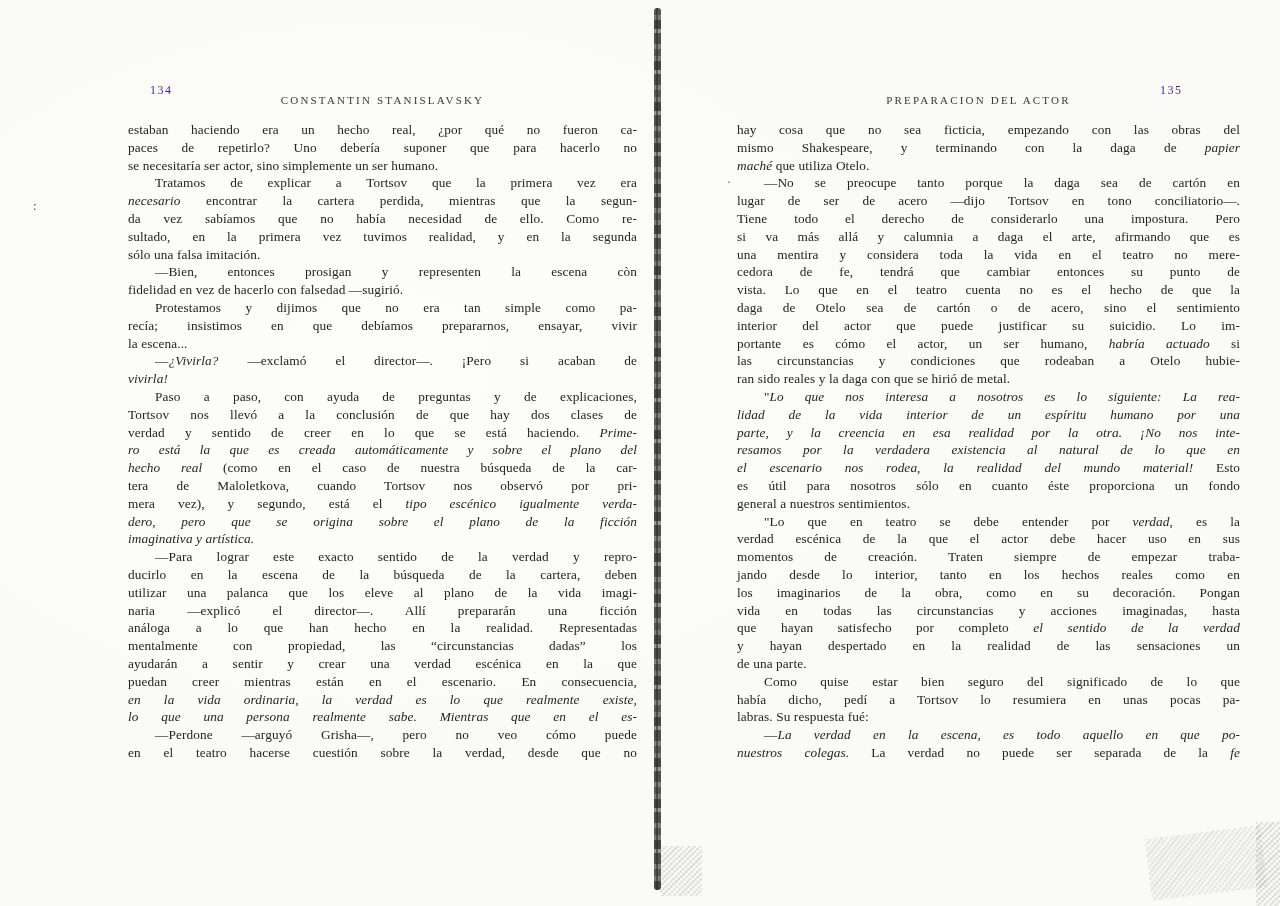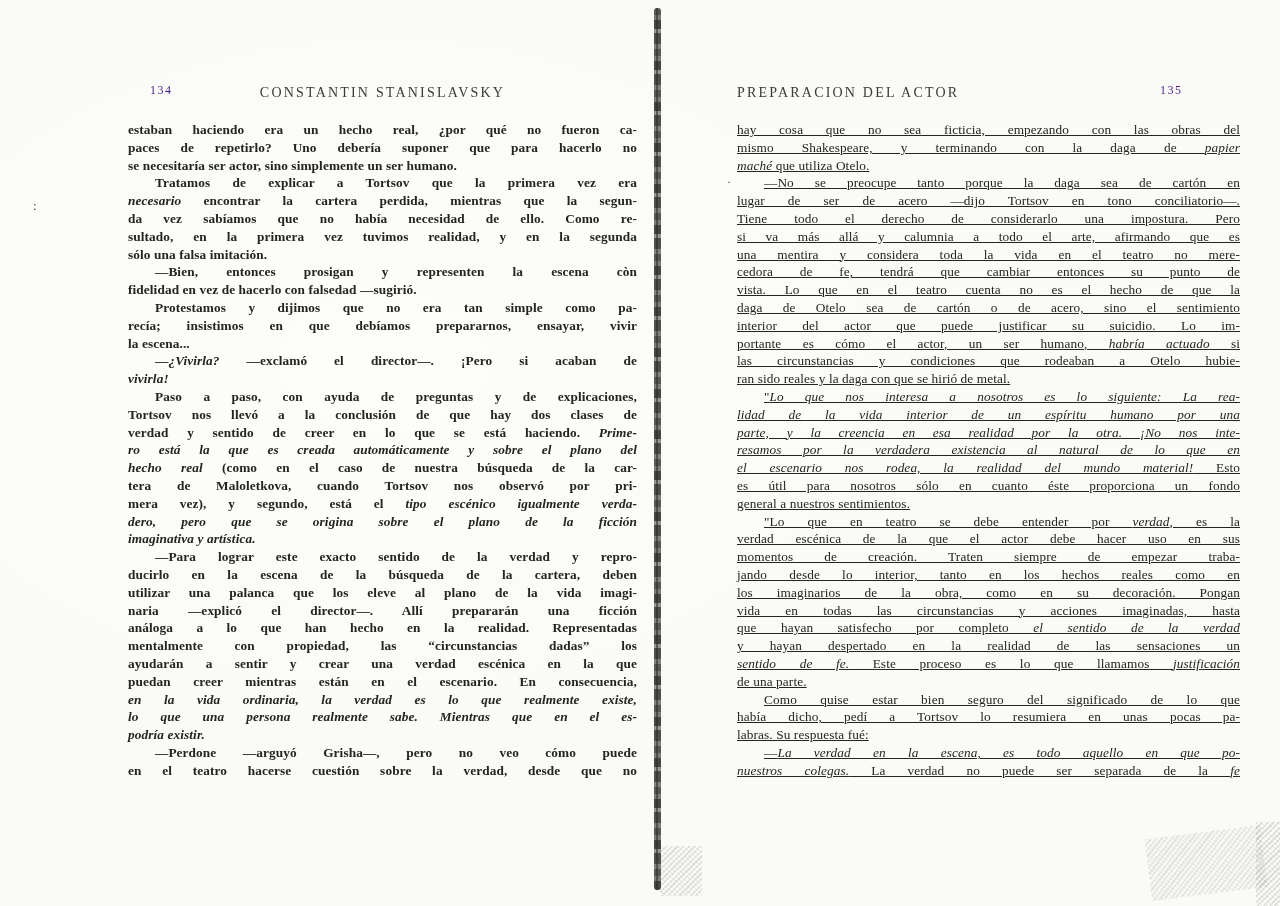--- a/index.html
+++ b/index.html
@@ -20,8 +20,8 @@
   
   .hdr {
     position: absolute;
-    top: 85px;
-    font-size: 14px;
+    top: 94px;
+    font-size: 11px;
     letter-spacing: 2.2px;
     color: #3a3a38;
     white-space: nowrap;

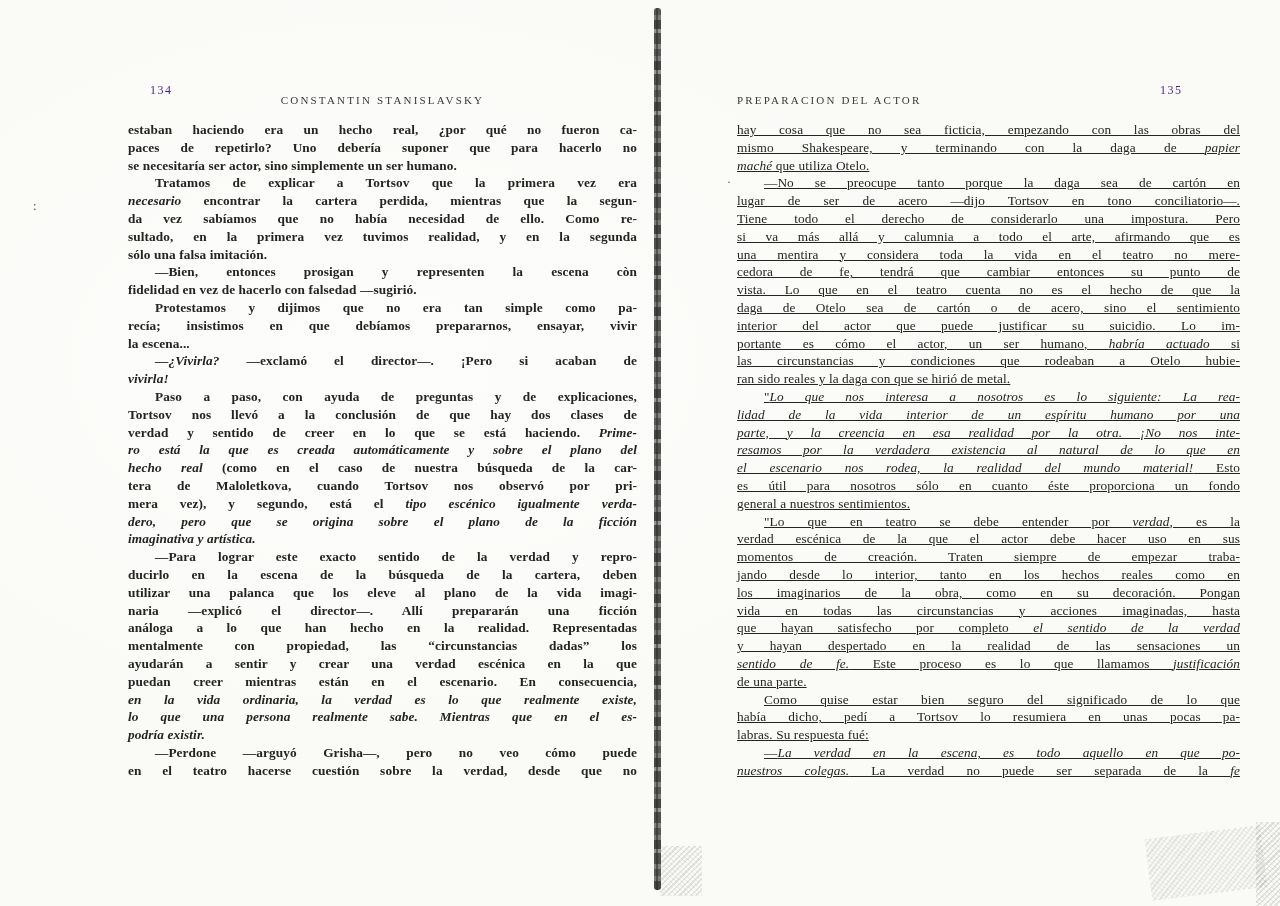--- a/index.html
+++ b/index.html
@@ -35,7 +35,7 @@
   }
   #pn-left   { left: 150px; }
   #hdr-left  { left: 128px; width: 509px; text-align: center; }
-  #hdr-right { left: 737px; width: 483px; }
+  #hdr-right { left: 737px; width: 483px; text-align: center; }
   #pn-right  { left: 1160px; }
   
   .col {

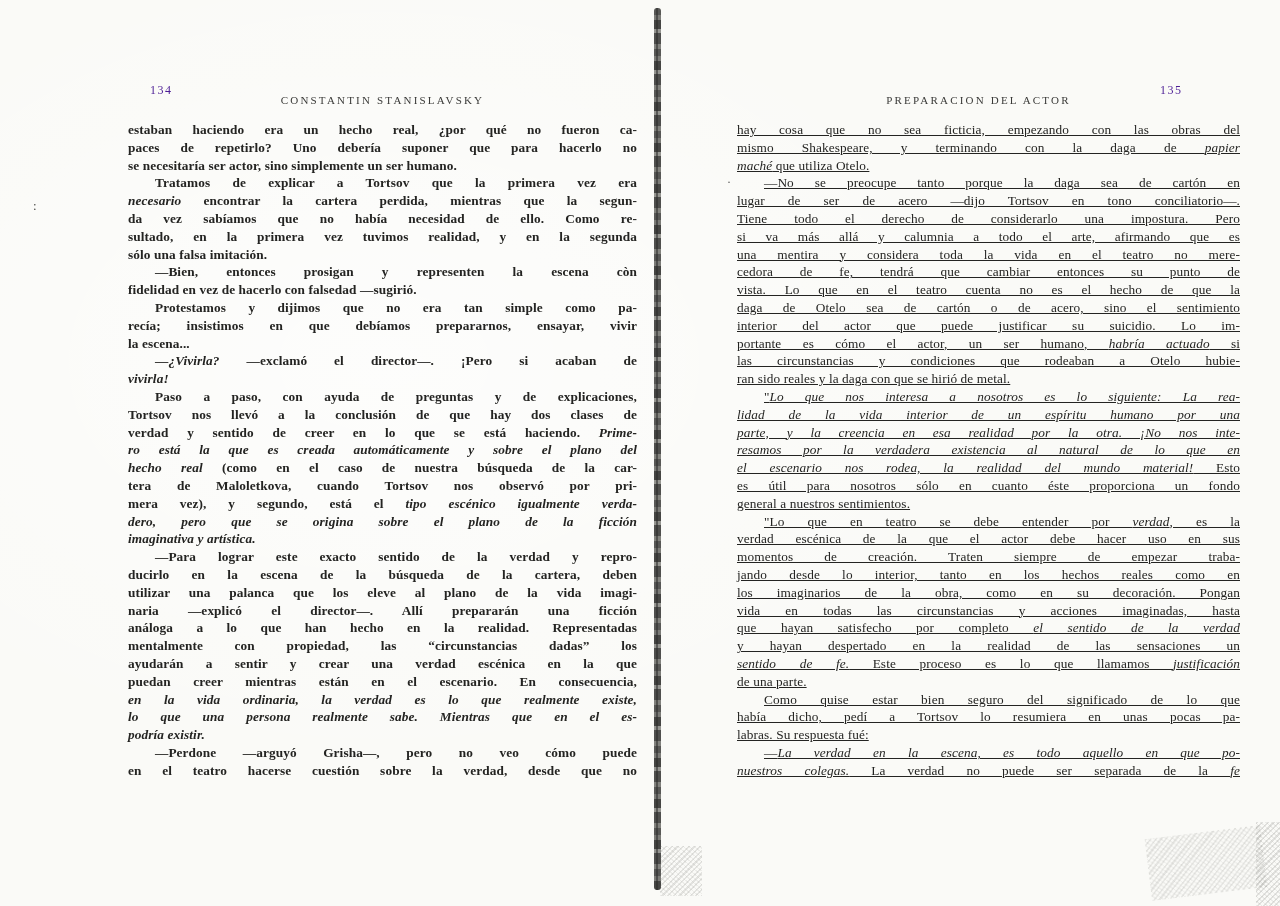--- a/index.html
+++ b/index.html
@@ -42,7 +42,7 @@
     position: absolute;
     top: 121px;
   }
-  #col-left  { left: 128px; width: 509px; font-weight: bold; }
+  #col-left  { left: 128px; width: 509px; }
   #col-right { left: 737px; width: 503px; text-decoration: underline; }
   .line {
     position: relative;

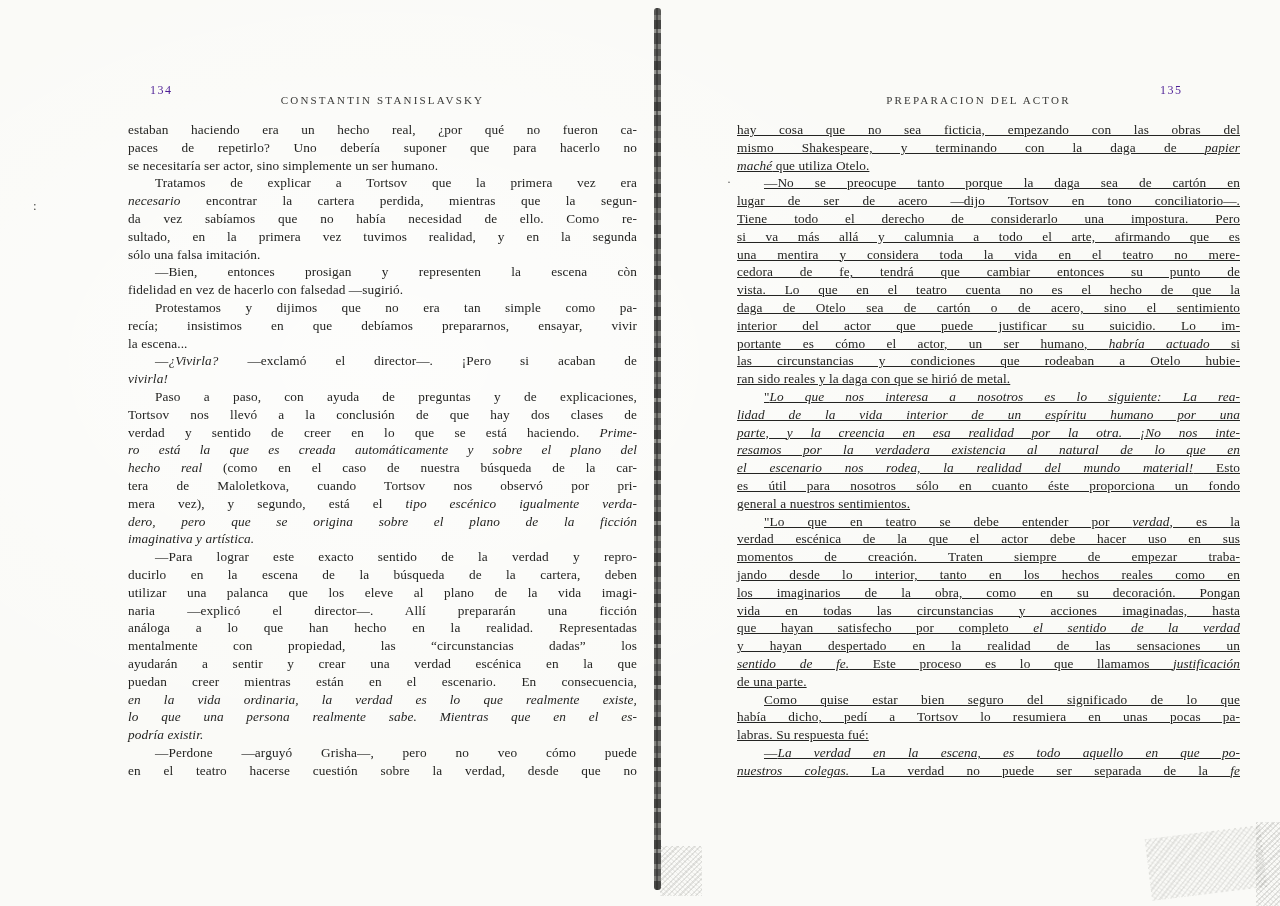--- a/index.html
+++ b/index.html
@@ -43,7 +43,7 @@
     top: 121px;
   }
   #col-left  { left: 128px; width: 509px; }
-  #col-right { left: 737px; width: 503px; text-decoration: underline; }
+  #col-right { left: 737px; width: 503px; }
   .line {
     position: relative;
     height: 17.8px;

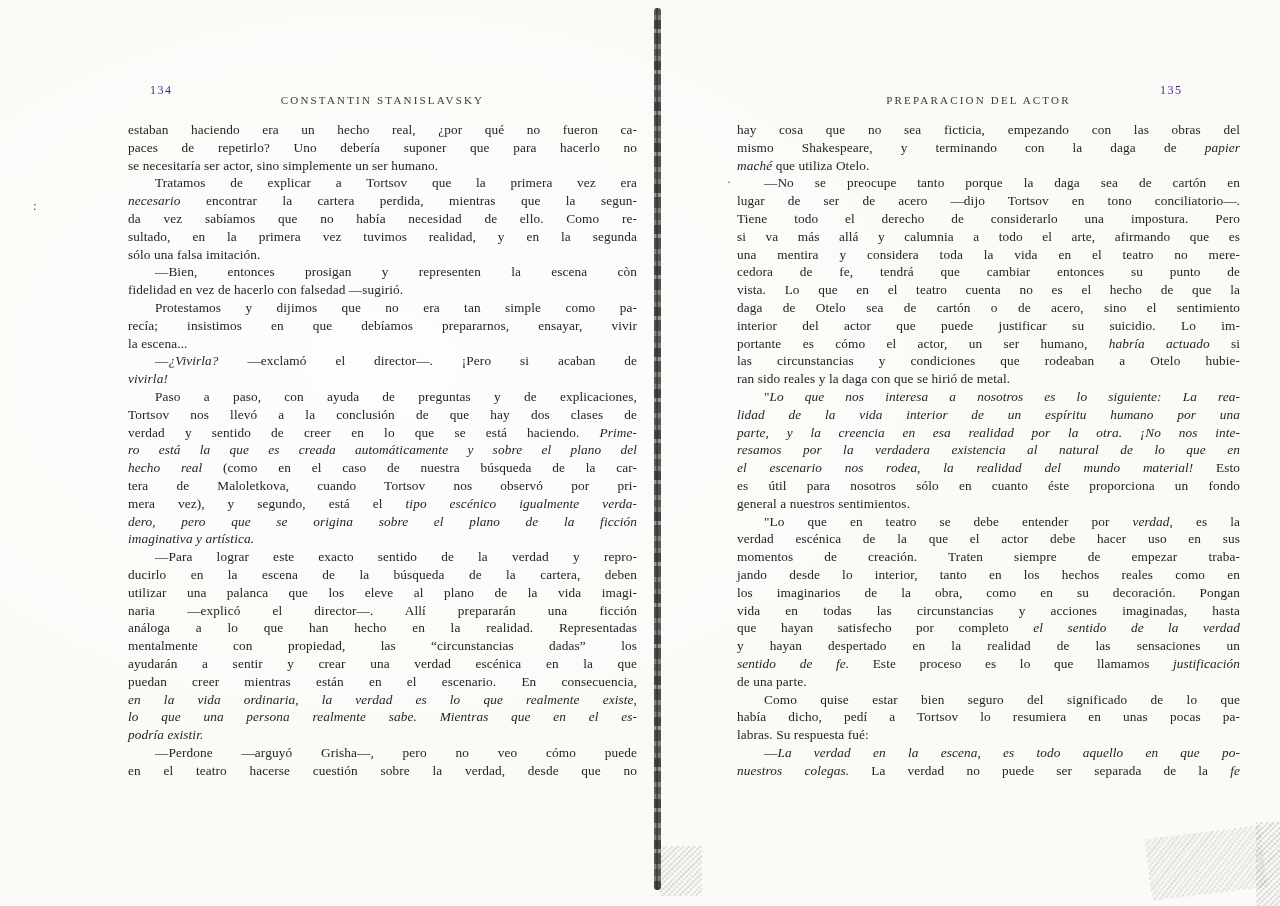--- a/index.html
+++ b/index.html
@@ -160,7 +160,7 @@
       <div class="line in"><span>—No se preocupe tanto porque la daga sea de cartón en</span><span class="margin-mark">·</span></div>
       <div class="line"><span>lugar de ser de acero —dijo Tortsov en tono conciliatorio—.</span></div>
       <div class="line"><span>Tiene todo el derecho de considerarlo una impostura. Pero</span></div>
-      <div class="line"><span>si va más allá y calumnia a todo el arte, afirmando que es</span></div>
+      <div class="line"><span>si va más allá y calumnia a daga el arte, afirmando que es</span></div>
       <div class="line"><span>una mentira y considera toda la vida en el teatro no mere-</span></div>
       <div class="line"><span>cedora de fe, tendrá que cambiar entonces su punto de</span></div>
       <div class="line"><span>vista. Lo que en el teatro cuenta no es el hecho de que la</span></div>

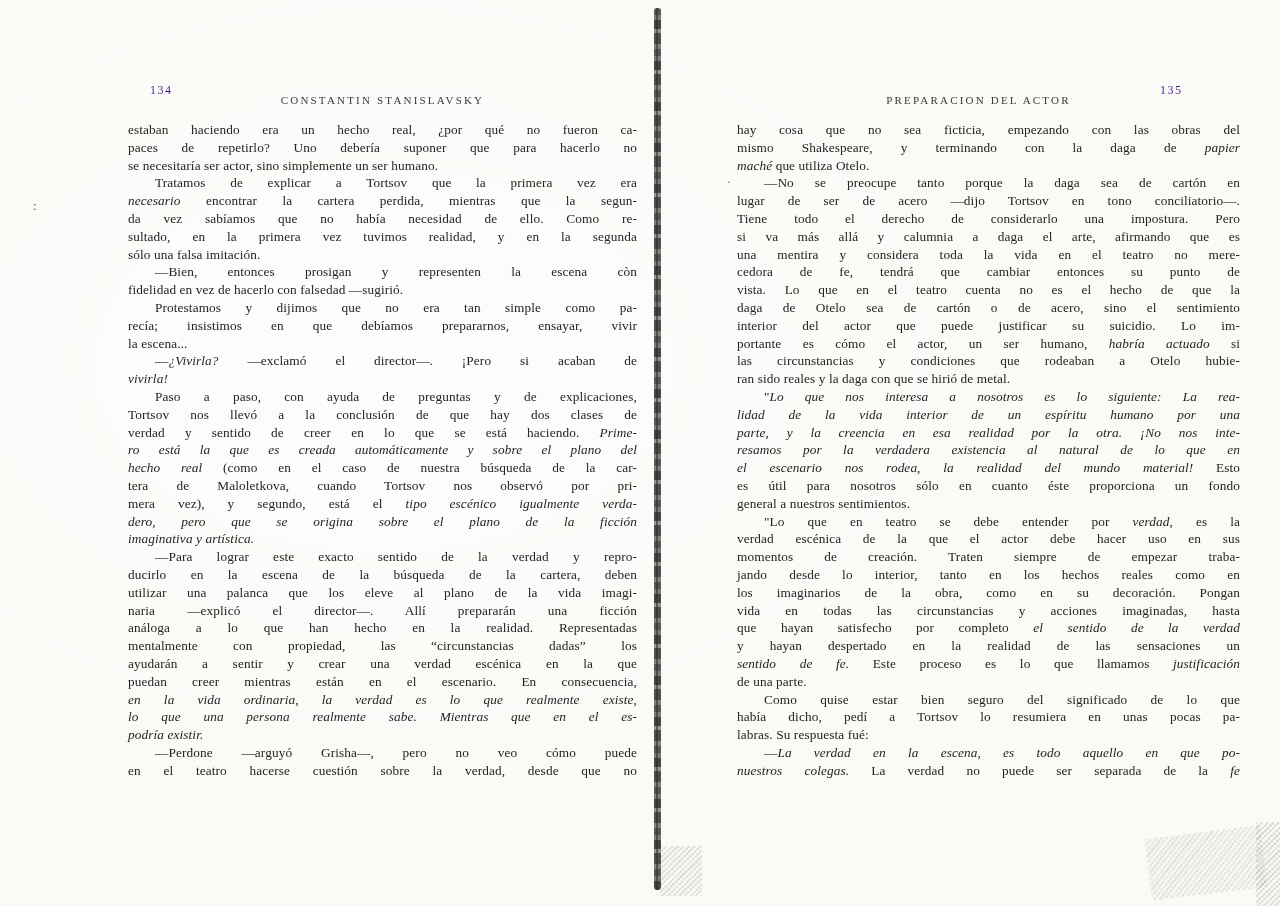--- a/index.html
+++ b/index.html
@@ -184,7 +184,6 @@
       <div class="line"><span>vida en todas las circunstancias y acciones imaginadas, hasta</span></div>
       <div class="line"><span>que hayan satisfecho por completo </span><i>el sentido de la verdad</i></div>
       <div class="line"><span>y hayan despertado en la realidad de las sensaciones un</span></div>
-      <div class="line"><i>sentido de fe.</i><span> Este proceso es lo que llamamos </span><i>justificación</i></div>
       <div class="line end"><span>de una parte.</span></div>
       <div class="line in"><span>Como quise estar bien seguro del significado de lo que</span></div>
       <div class="line"><span>había dicho, pedí a Tortsov lo resumiera en unas pocas pa-</span></div>

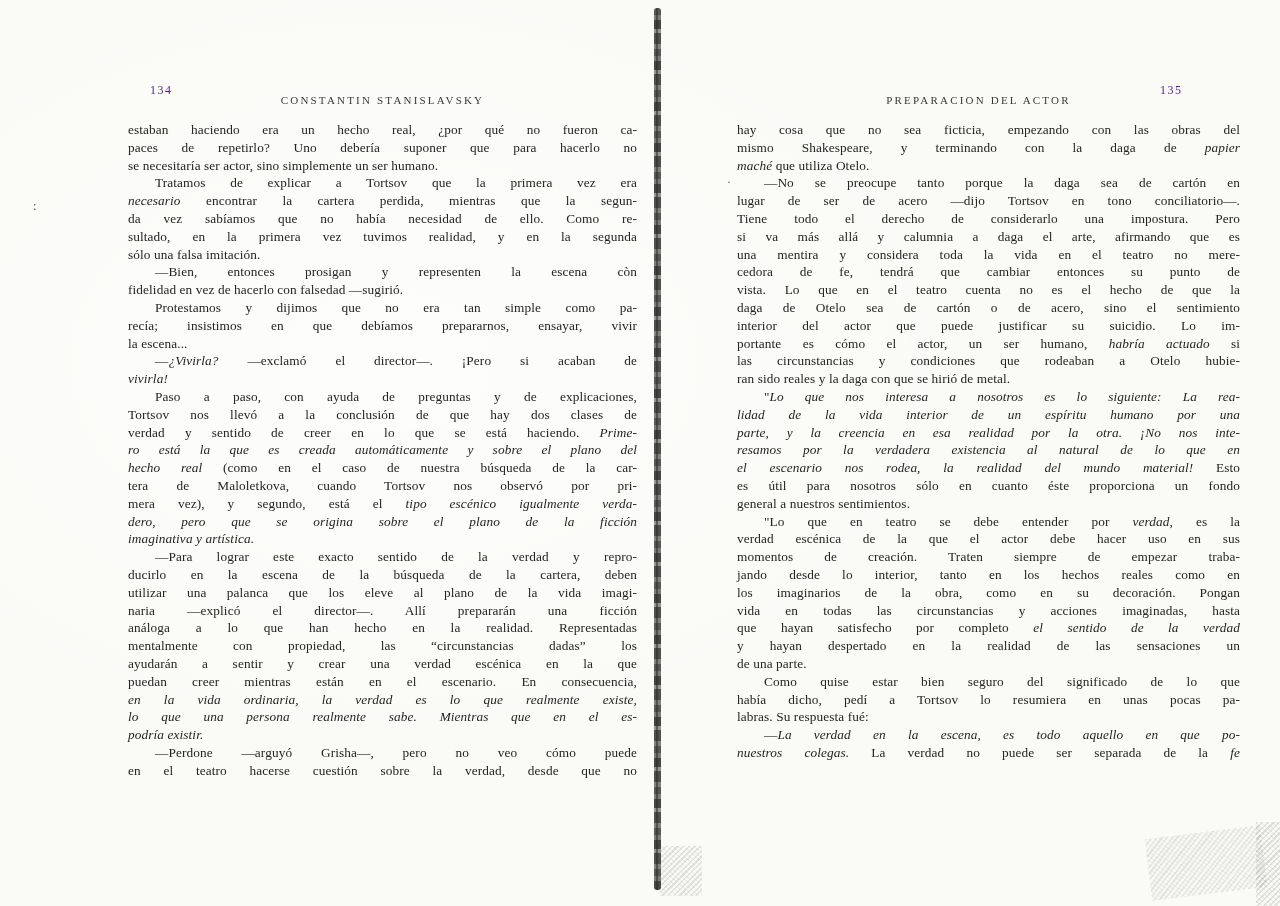--- a/index.html
+++ b/index.html
@@ -144,7 +144,6 @@
       <div class="line"><span>puedan creer mientras están en el escenario. En consecuencia,</span></div>
       <div class="line"><i>en la vida ordinaria, la verdad es lo que realmente existe,</i></div>
       <div class="line"><i>lo que una persona realmente sabe. Mientras que en el es-</i></div>
-      <div class="line end"><i>podría existir.</i></div>
       <div class="line in"><span>—Perdone —arguyó Grisha—, pero no veo cómo puede</span></div>
       <div class="line"><span>en el teatro hacerse cuestión sobre la verdad, desde que no</span></div>
     </div>

